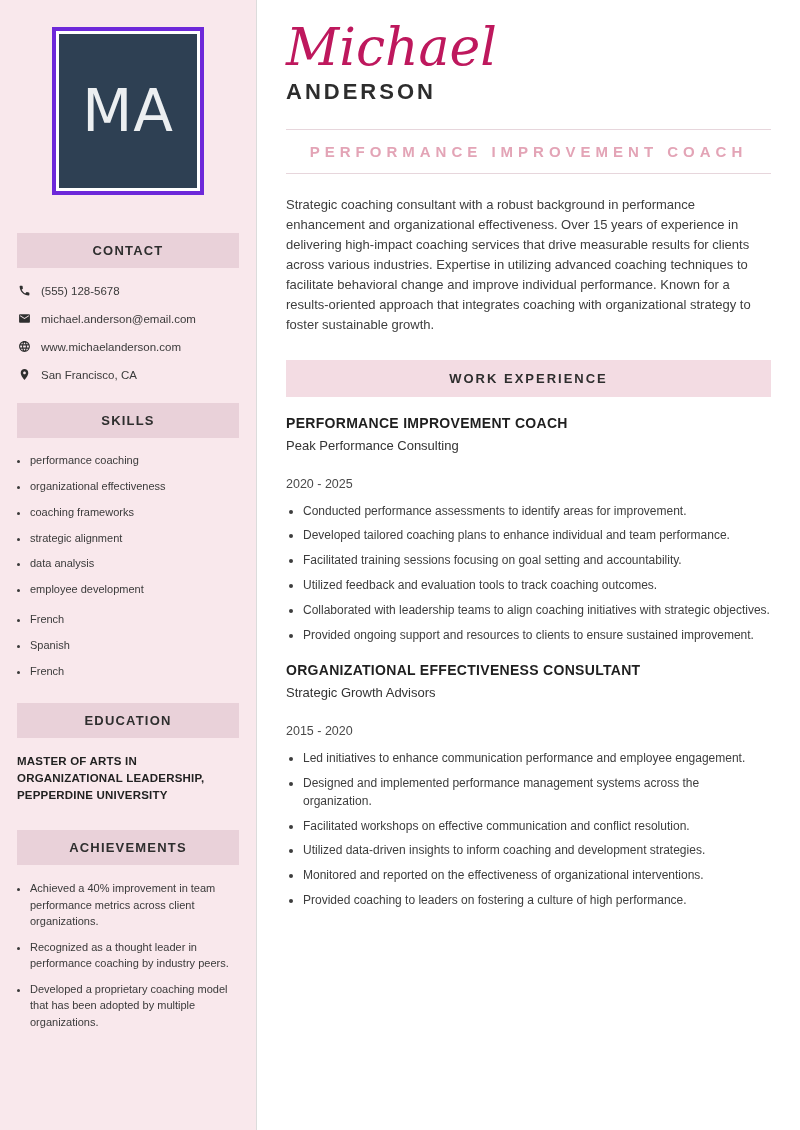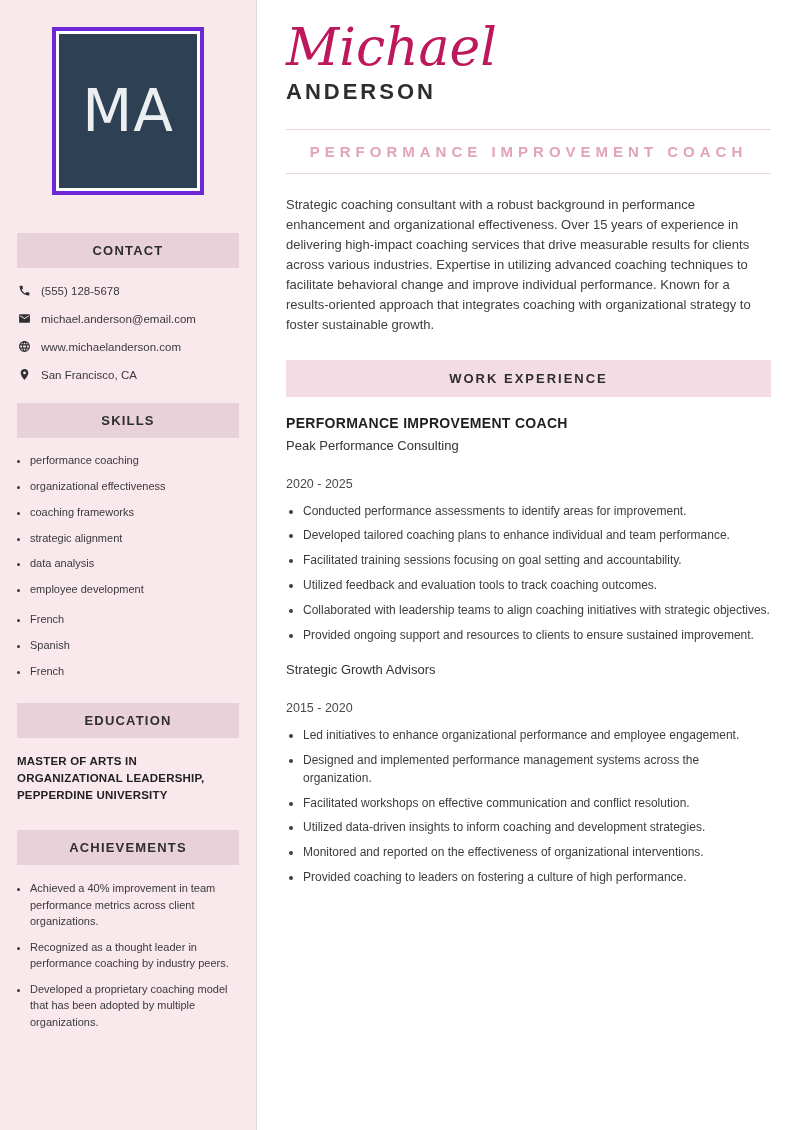--- a/index.html
+++ b/index.html
@@ -158,6 +158,7 @@
     </article>
 
     <article class="job">
+      <h3 class="job-title">ORGANIZATIONAL EFFECTIVENESS CONSULTANT</h3>
       <div class="job-company">Strategic Growth Advisors</div>
       <div class="job-dates">2015 - 2020</div>
       <ul class="job-bullets">

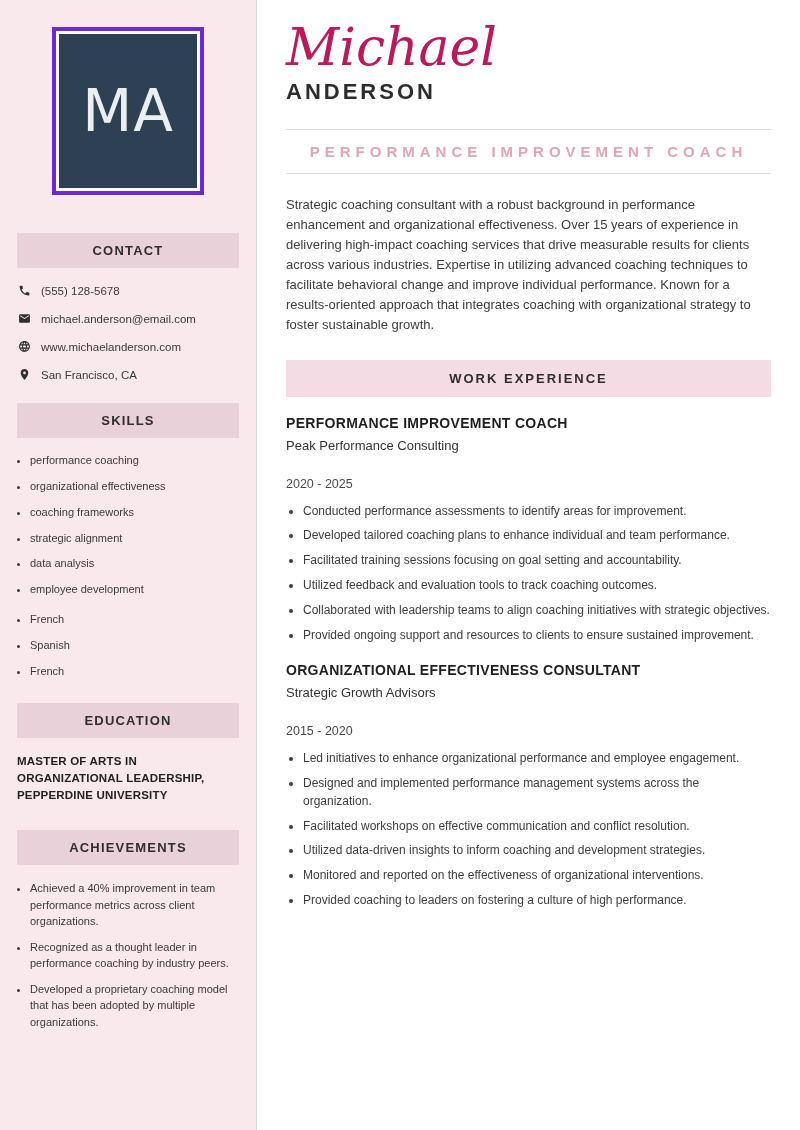--- a/index.html
+++ b/index.html
@@ -162,7 +162,7 @@
       <div class="job-company">Strategic Growth Advisors</div>
       <div class="job-dates">2015 - 2020</div>
       <ul class="job-bullets">
-        <li>Led initiatives to enhance organizational performance and employee engagement.</li>
+        <li>Led initiatives to enhance communication performance and employee engagement.</li>
         <li>Designed and implemented performance management systems across the organization.</li>
         <li>Facilitated workshops on effective communication and conflict resolution.</li>
         <li>Utilized data-driven insights to inform coaching and development strategies.</li>

